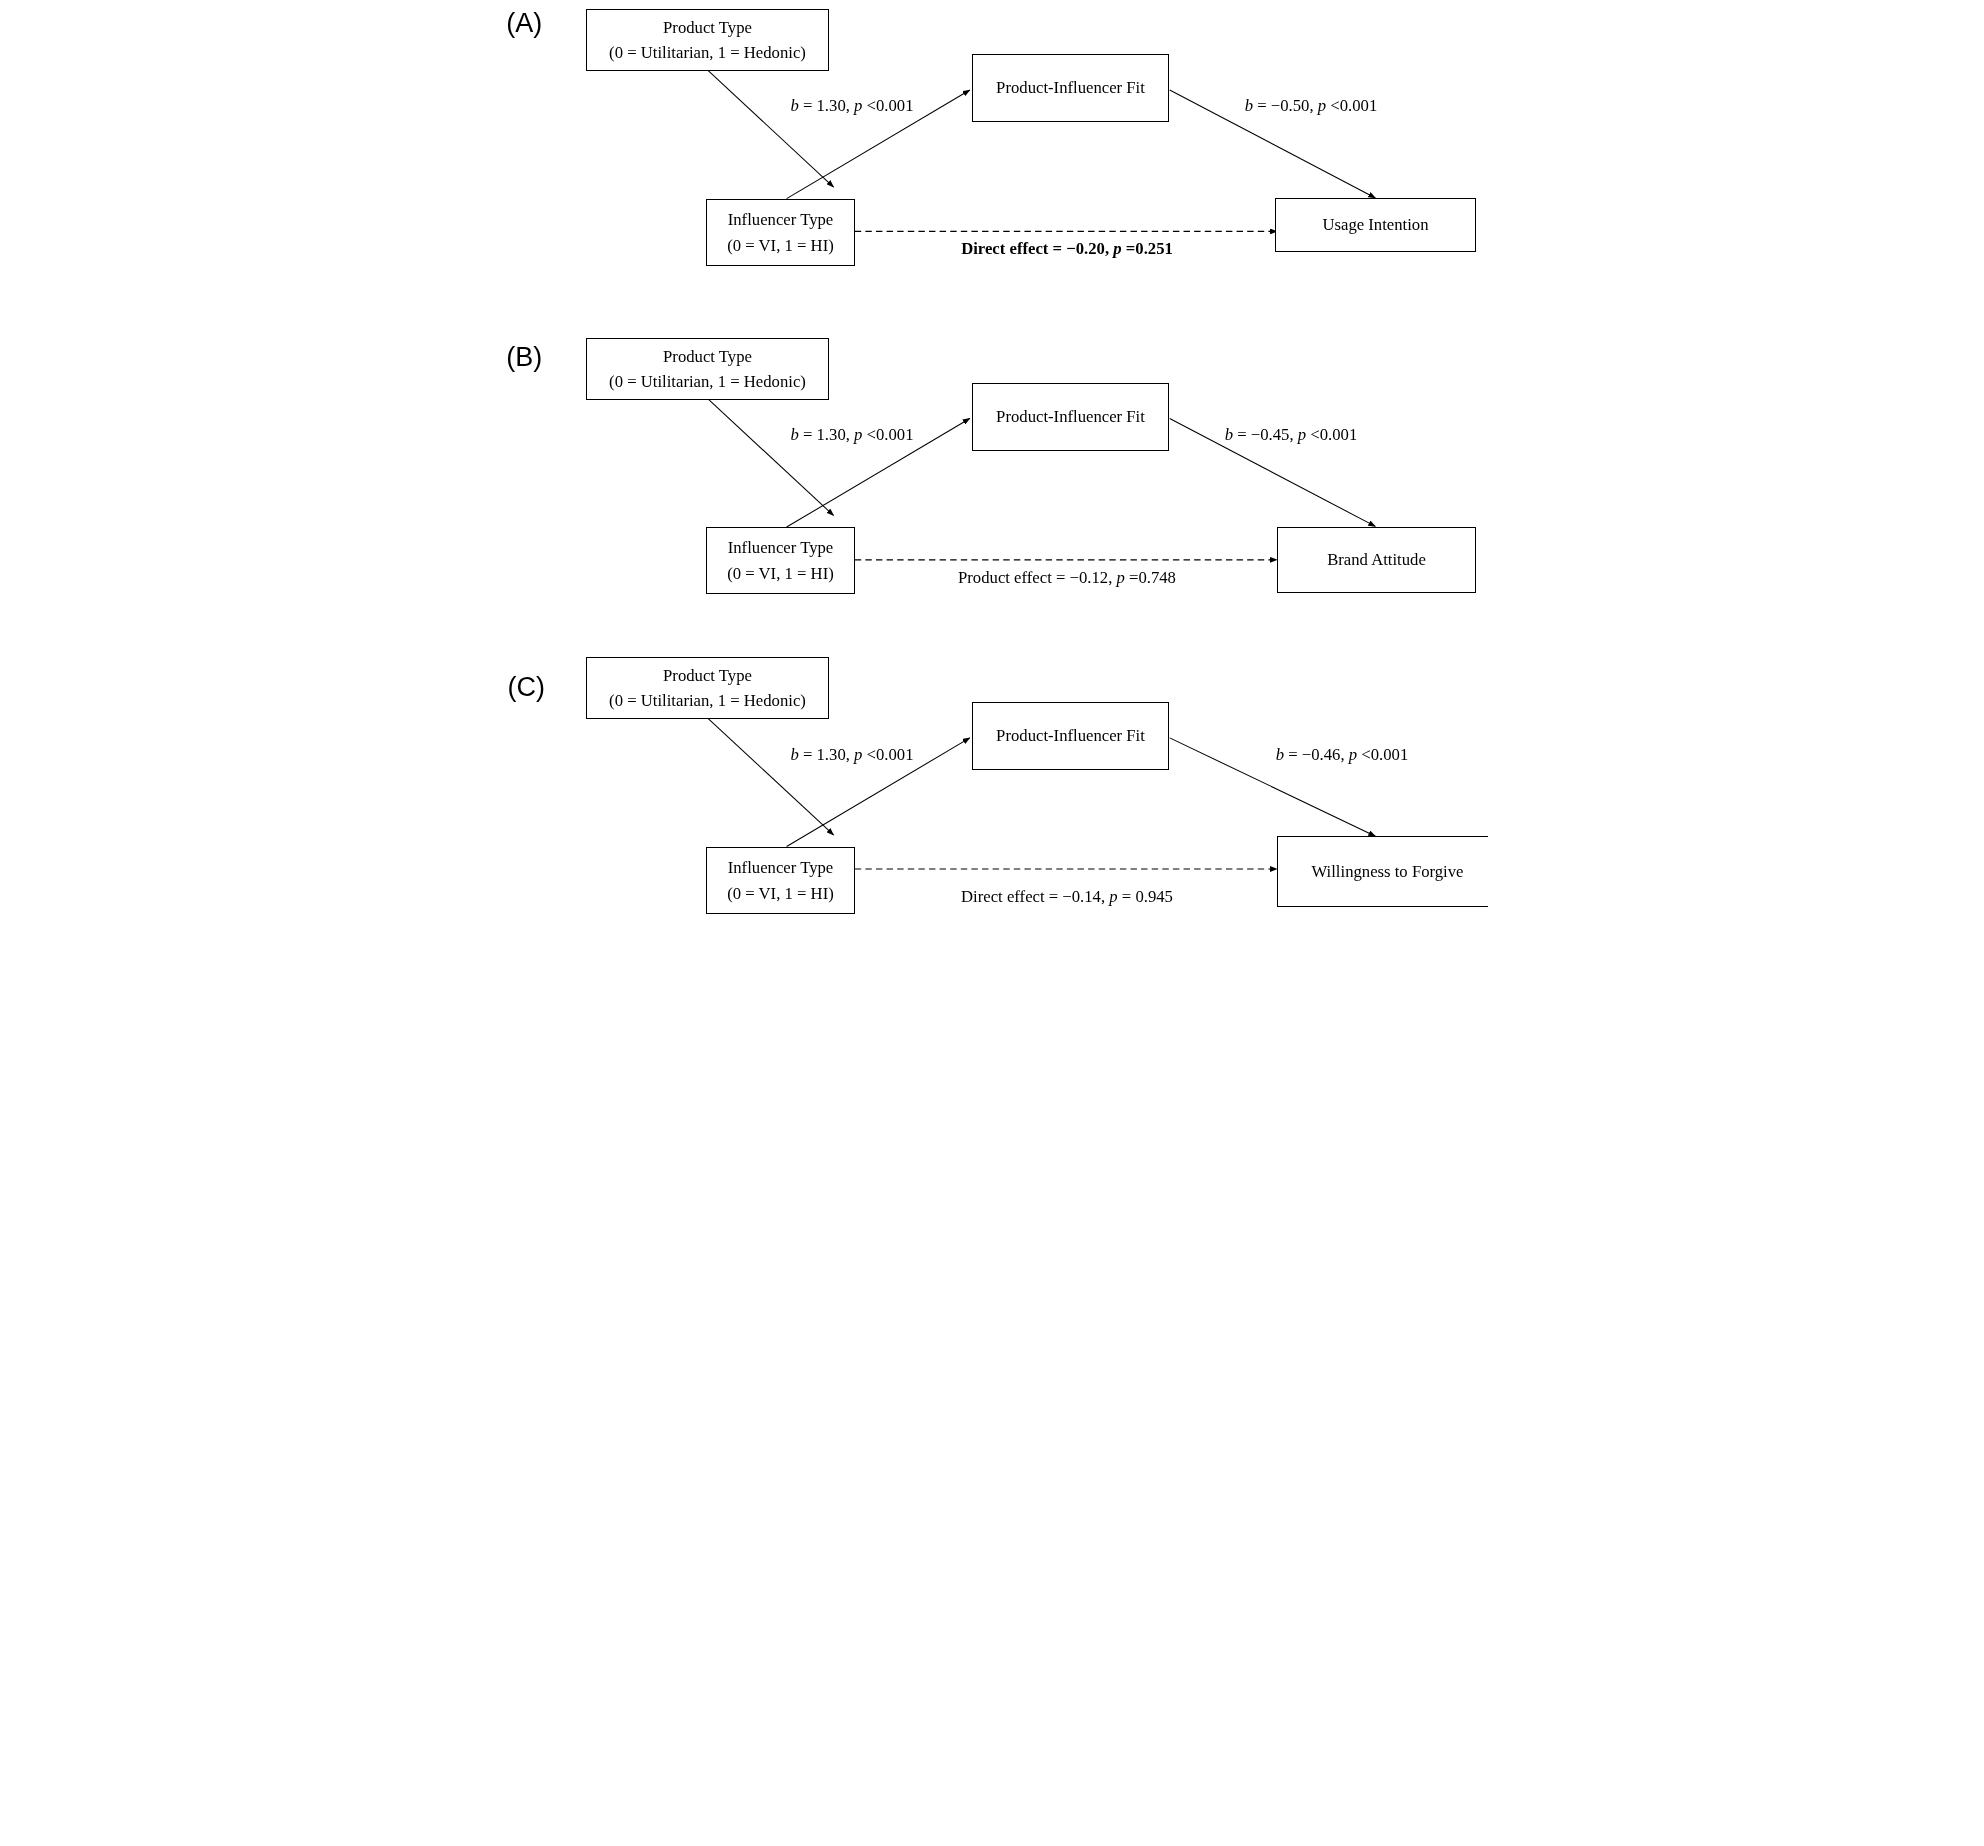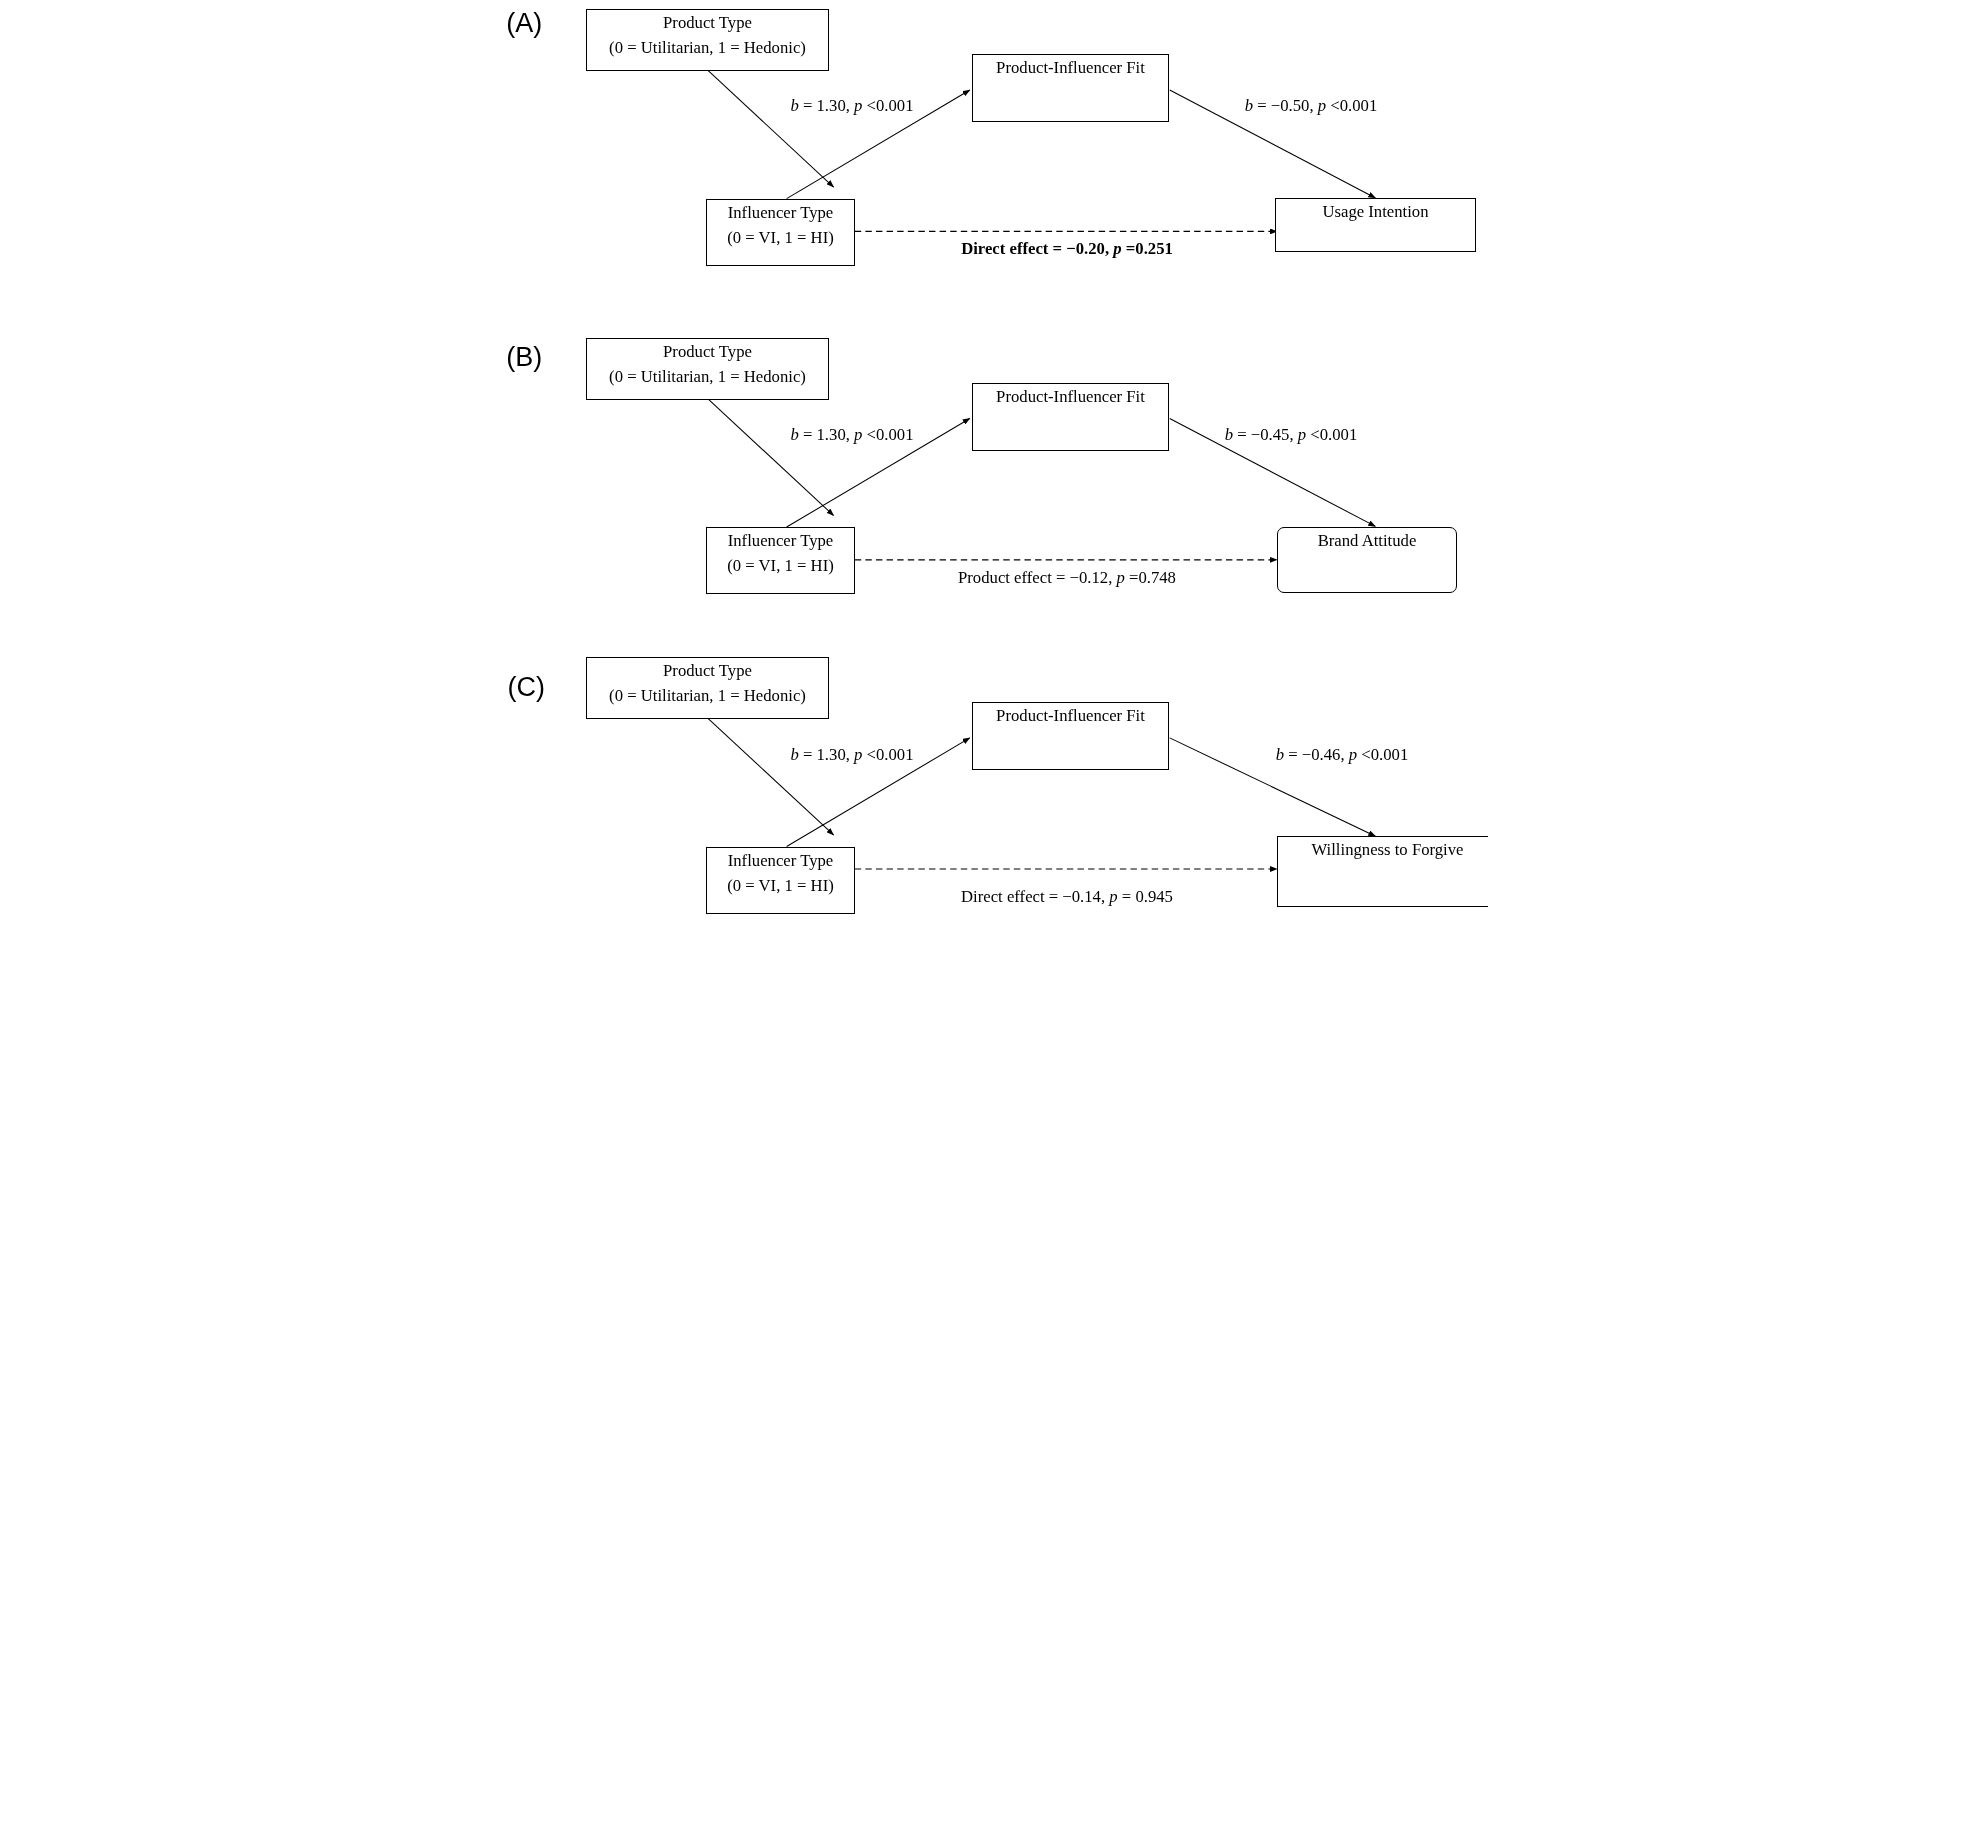--- a/index.html
+++ b/index.html
@@ -30,6 +30,7 @@
     display: flex;
     flex-direction: column;
     align-items: center;
+    justify-content: center;
     text-align: center;
     font: 400 16.7px/1.5 "Liberation Serif", serif;
     z-index: 2;

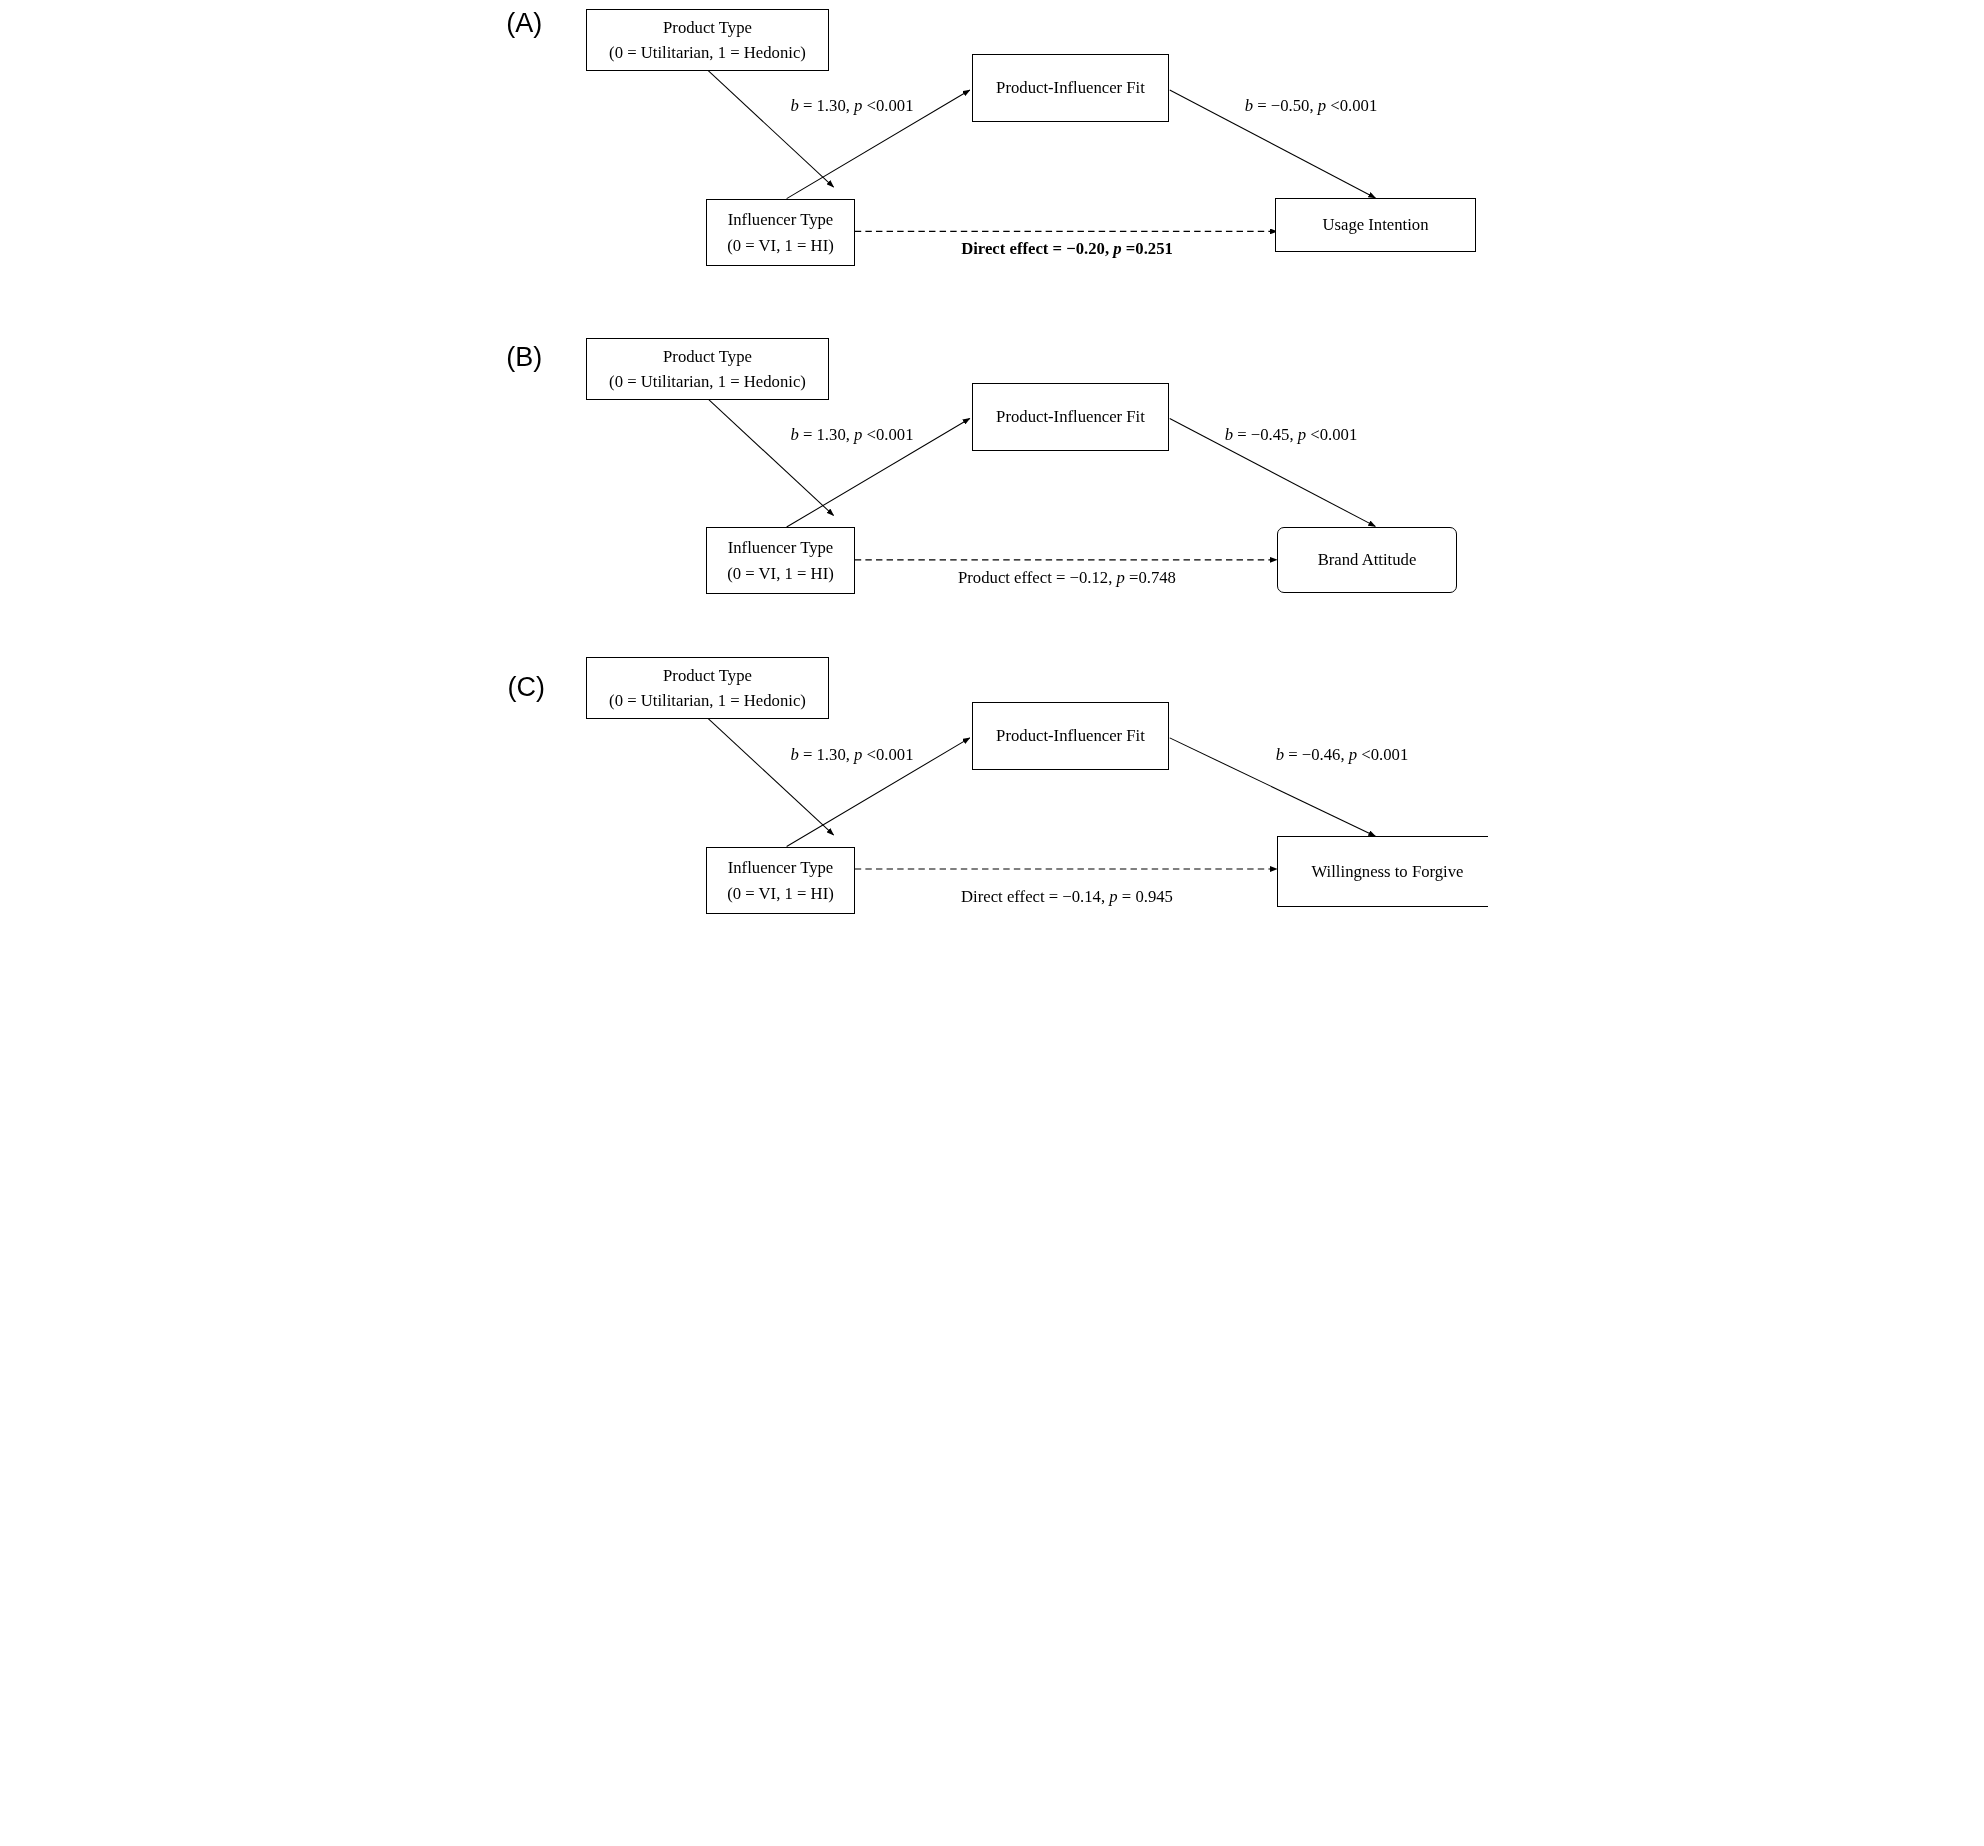--- a/index.html
+++ b/index.html
@@ -131,7 +131,7 @@
     <span>(0 = VI, 1 = HI)</span>
   </div>
 
-  <div class="node" style="left:781px; top:527px; width:180px; height:66px;border-radius:7px;">
+  <div class="node" style="left:781px; top:527px; width:199px; height:66px;">
     <span>Brand Attitude</span>
   </div>
 

